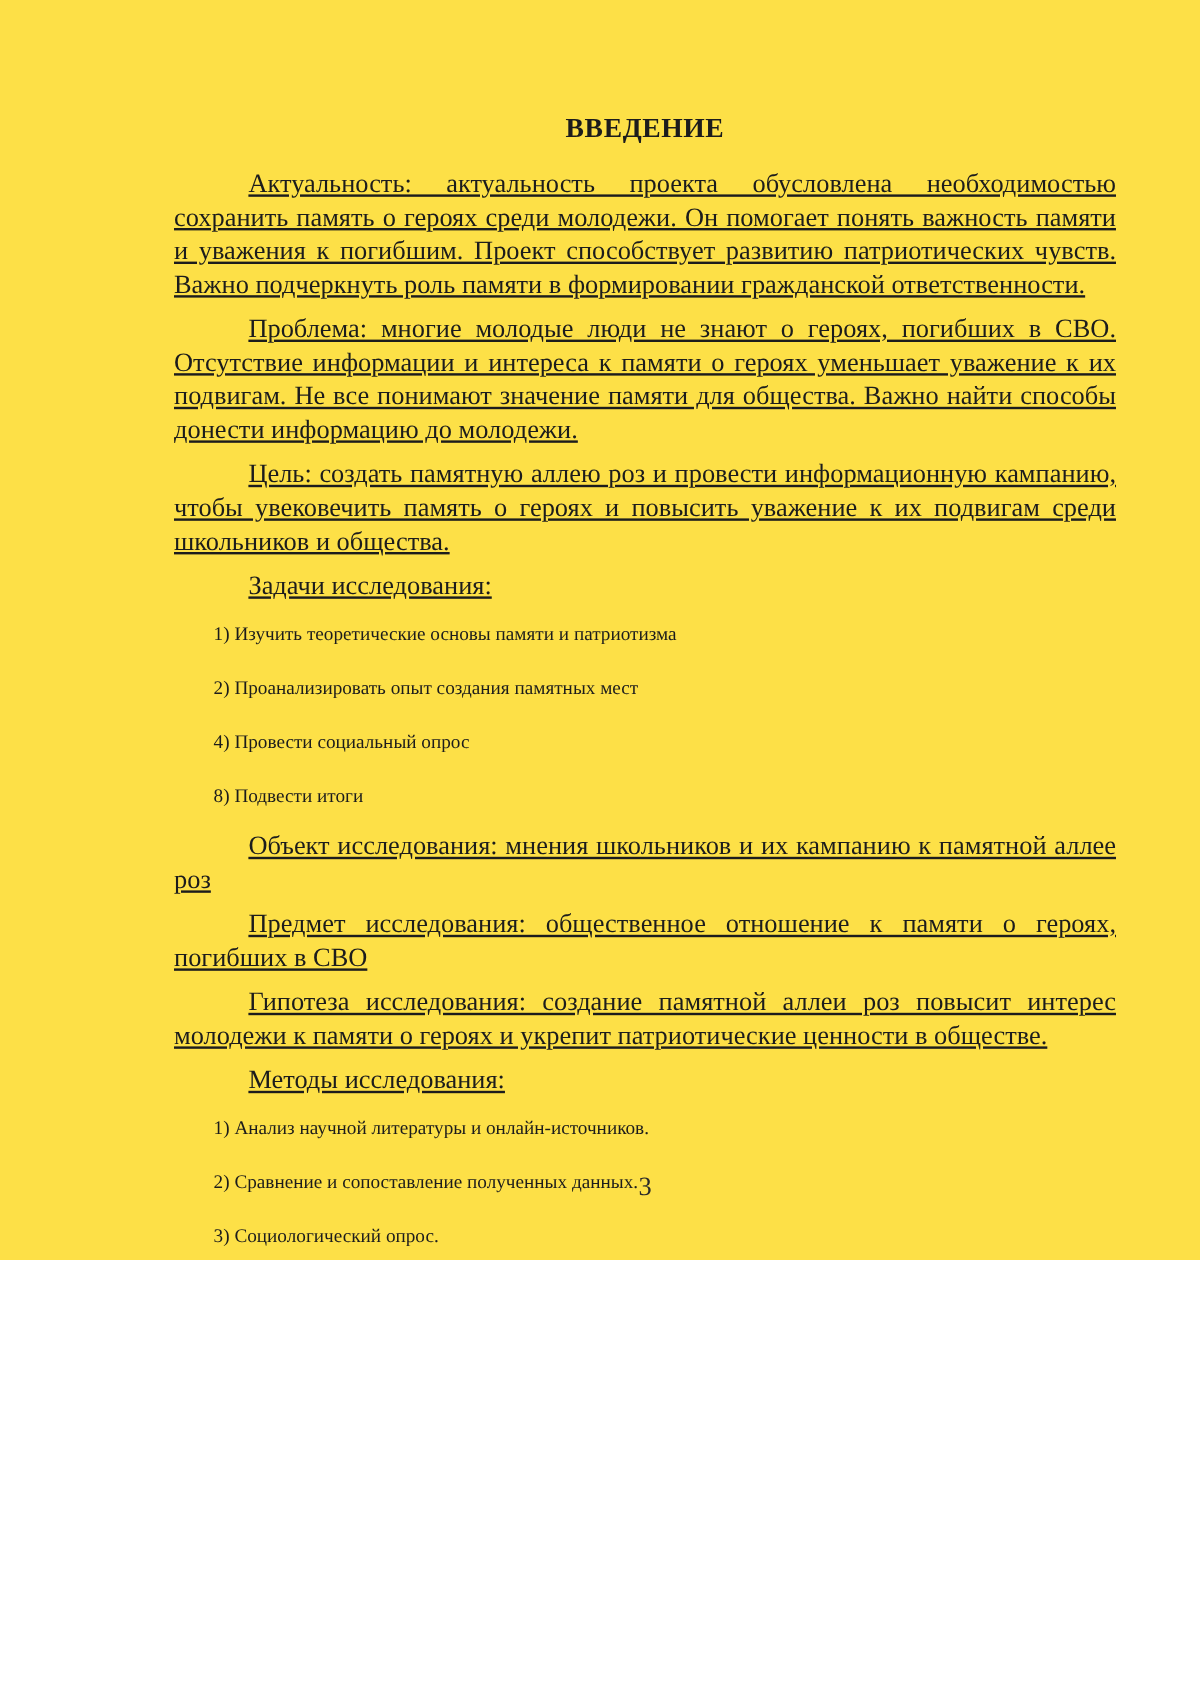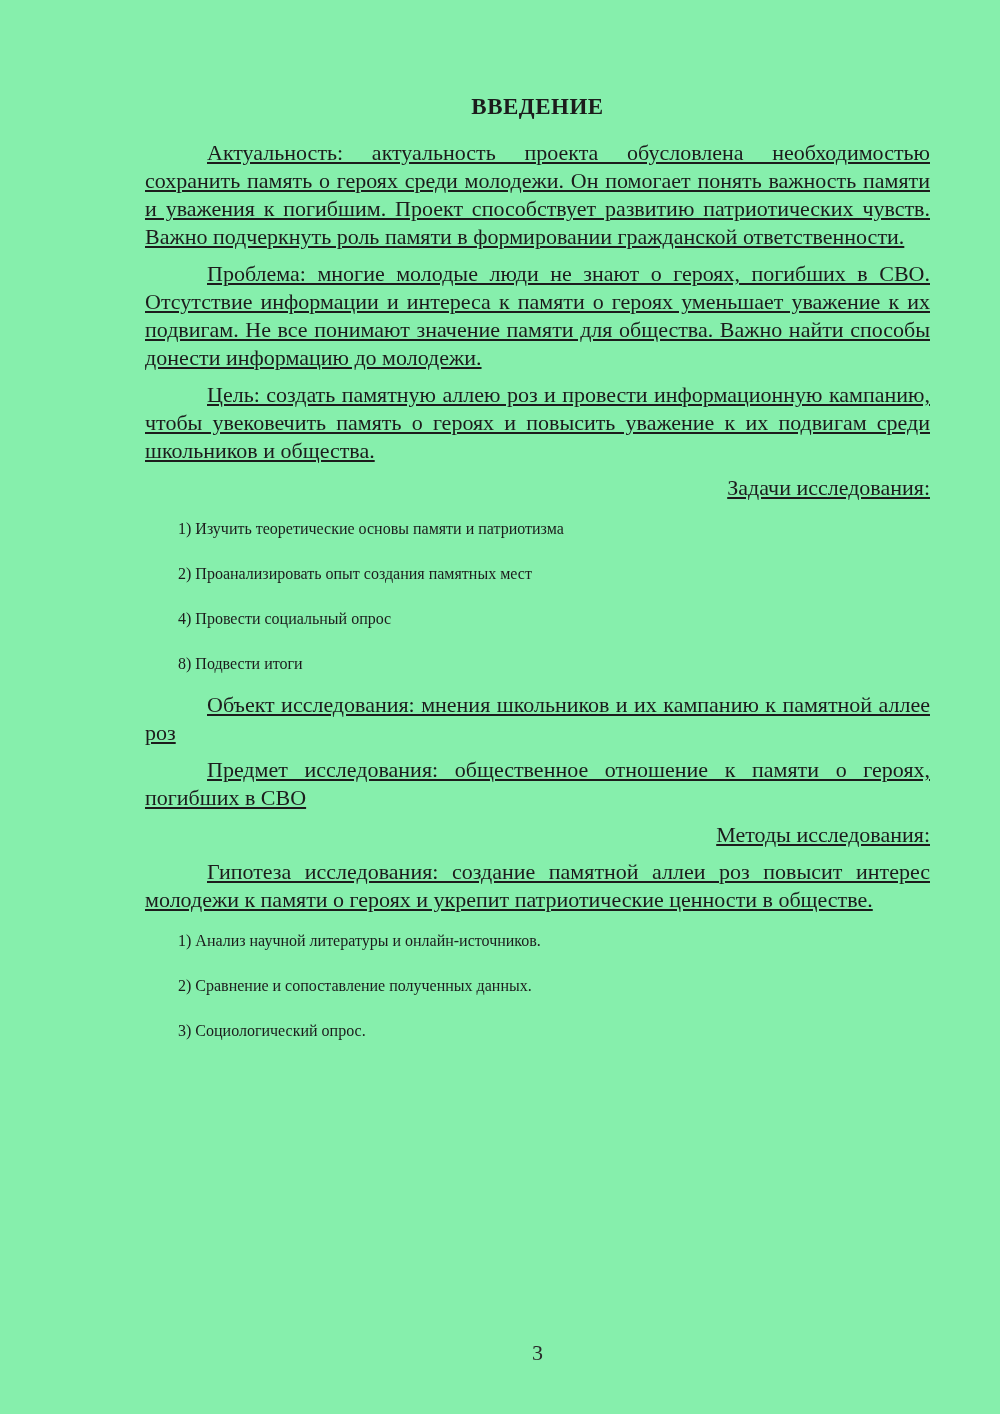--- a/index.html
+++ b/index.html
@@ -10,8 +10,8 @@
     .page {
       position: relative;
       width: 1000px;
-      height: 1414px;
-      background: #86efac;
+      height: 1050px;
+      background: #fde047;
       font-family: "Liberation Serif", "DejaVu Serif", serif;
       color: #1c1c1c;
       overflow: hidden;

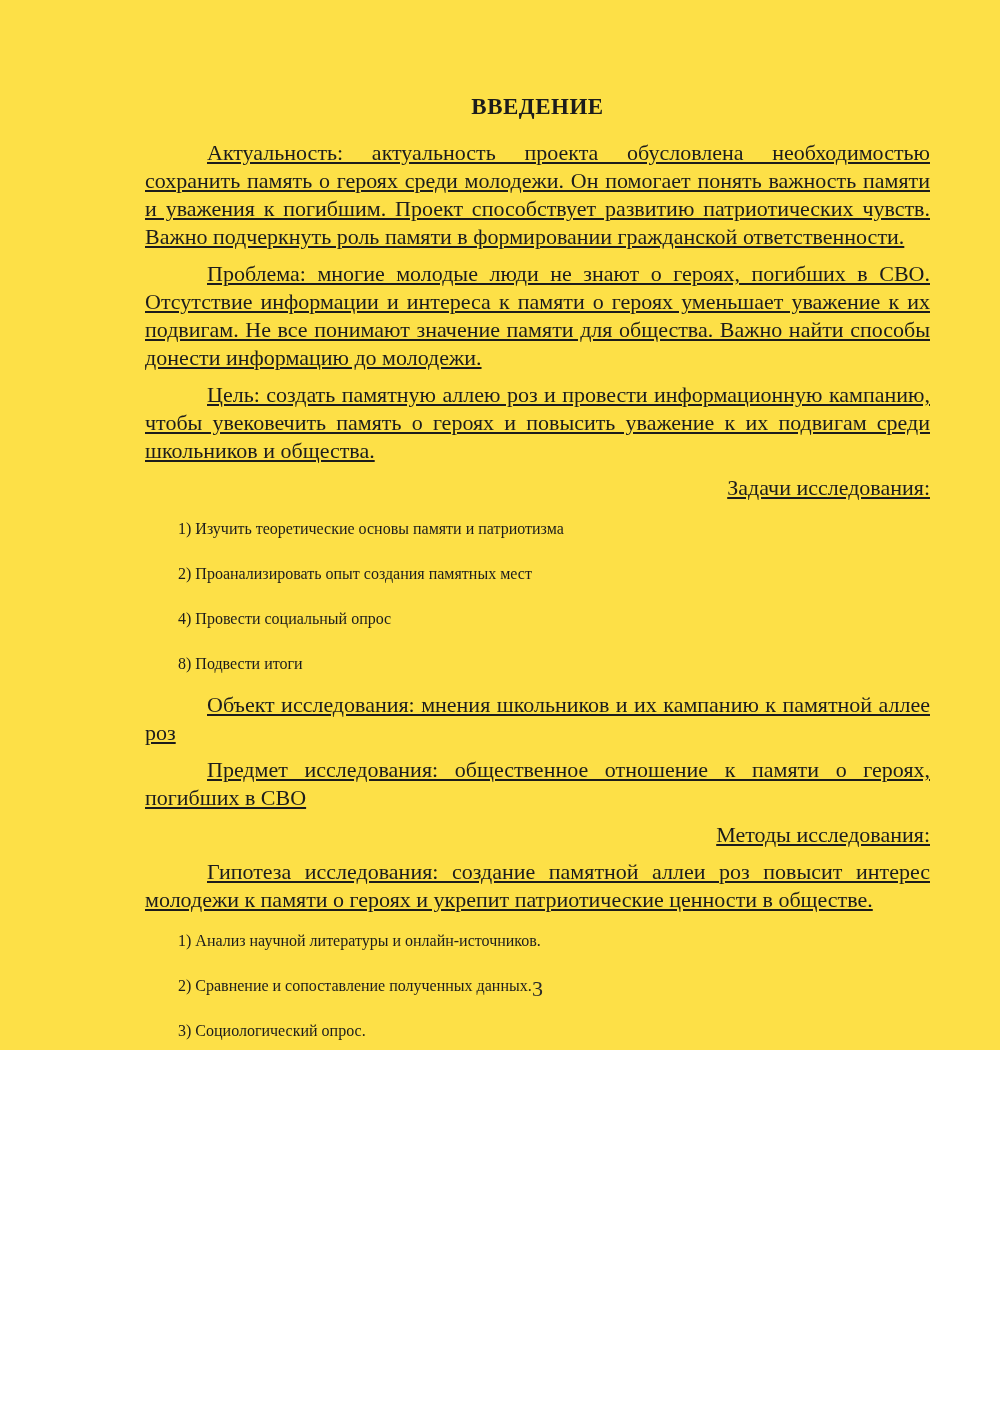--- a/index.html
+++ b/index.html
@@ -40,7 +40,7 @@
       text-decoration: underline;
     }
     .para.heading-line {
-      text-align: right;
+      text-align: left;
     }
     .list-item {
       font-size: 16px;

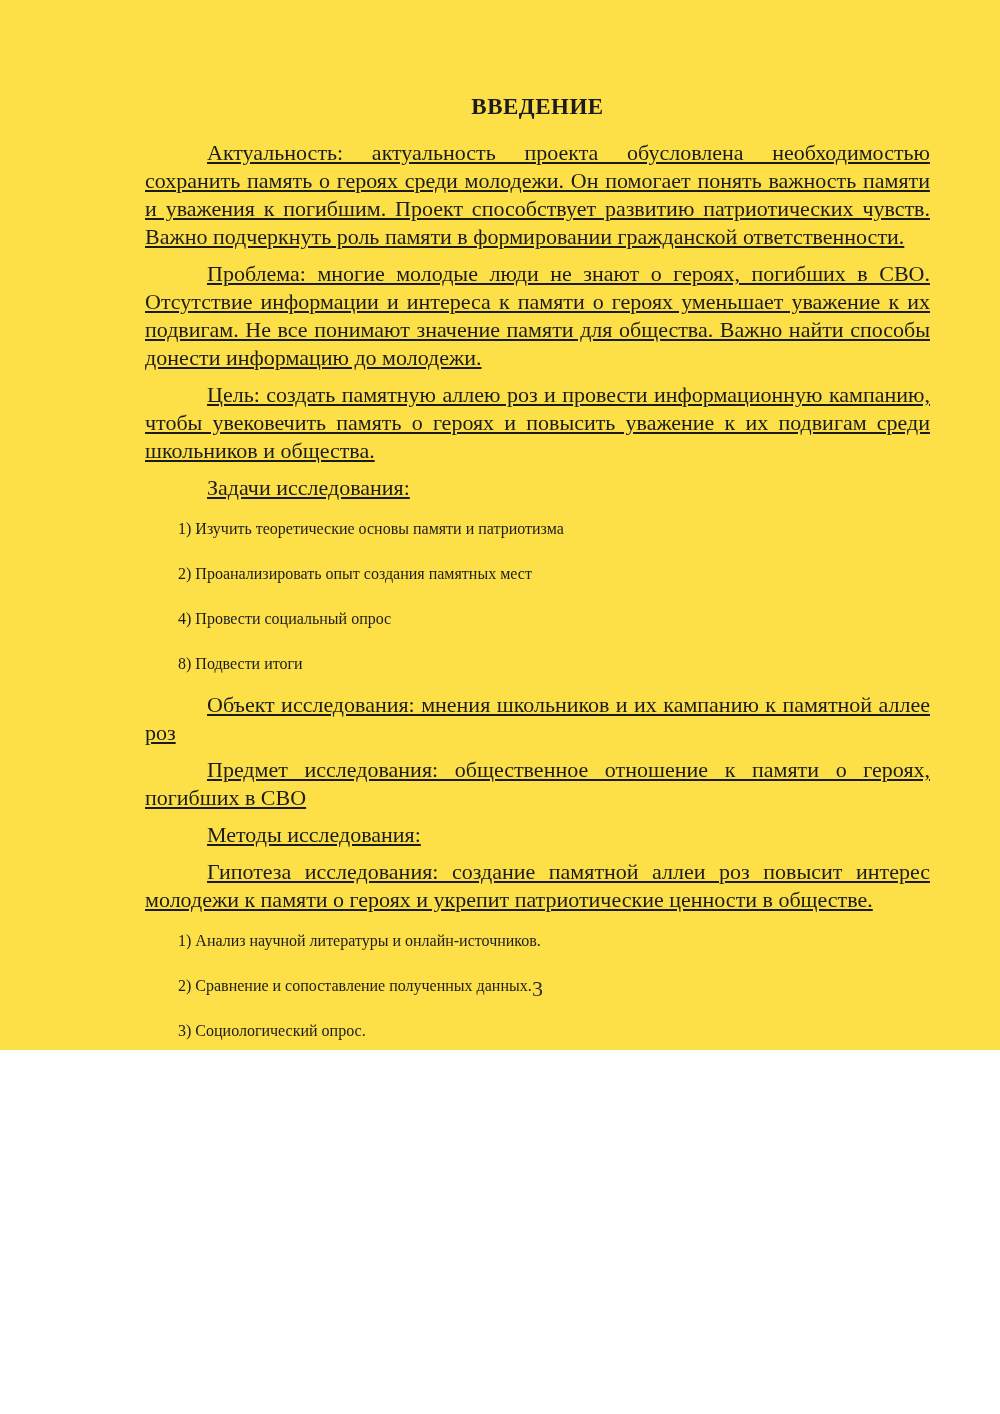--- a/index.html
+++ b/index.html
@@ -84,9 +84,9 @@
 
     <p class="para">Предмет исследования: общественное отношение к памяти о героях, погибших в СВО</p>
 
+    <p class="para">Гипотеза исследования: создание памятной аллеи роз повысит интерес молодежи к памяти о героях и укрепит патриотические ценности в обществе.</p>
+
     <p class="para heading-line">Методы исследования:</p>
-
-    <p class="para">Гипотеза исследования: создание памятной аллеи роз повысит интерес молодежи к памяти о героях и укрепит патриотические ценности в обществе.</p>
 
     <p class="list-item">1) Анализ научной литературы и онлайн-источников.</p>
     <p class="list-item">2) Сравнение и сопоставление полученных данных.</p>

